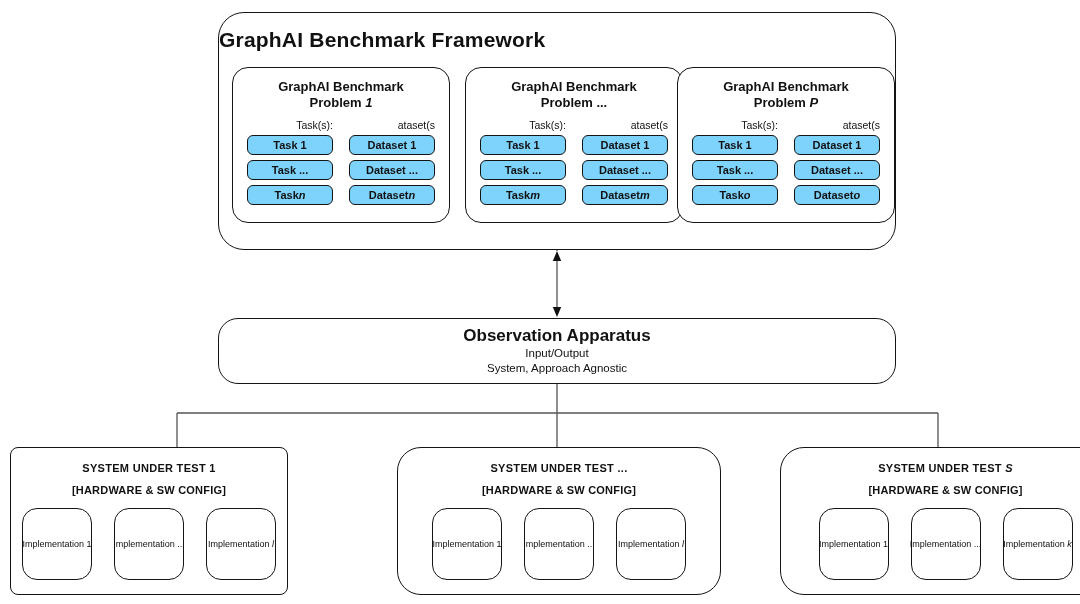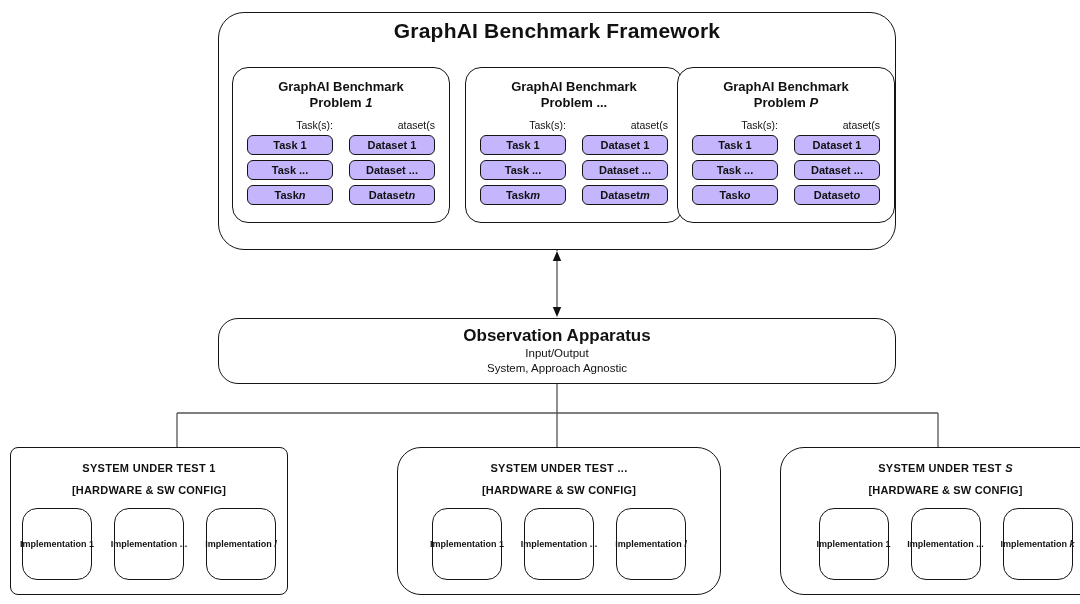--- a/index.html
+++ b/index.html
@@ -13,7 +13,7 @@
 
   
   .framework{left:218px;top:12px;width:678px;height:238px;border-radius:26px;}
-  .fw-title{text-align:center;margin-top:6px;font-size:21px;font-weight:bold;letter-spacing:.2px;}
+  .fw-title{text-align:left;margin-top:15px;font-size:21px;font-weight:bold;letter-spacing:.2px;}
   .problem{width:218px;height:156px;top:54px;border-radius:16px;}
   .problem.p0{left:13px;} .problem.p1{left:246px;} .problem.p2{left:458px;}
   .p-title{text-align:center;margin-top:11px;font-size:13px;font-weight:bold;line-height:1.25;}

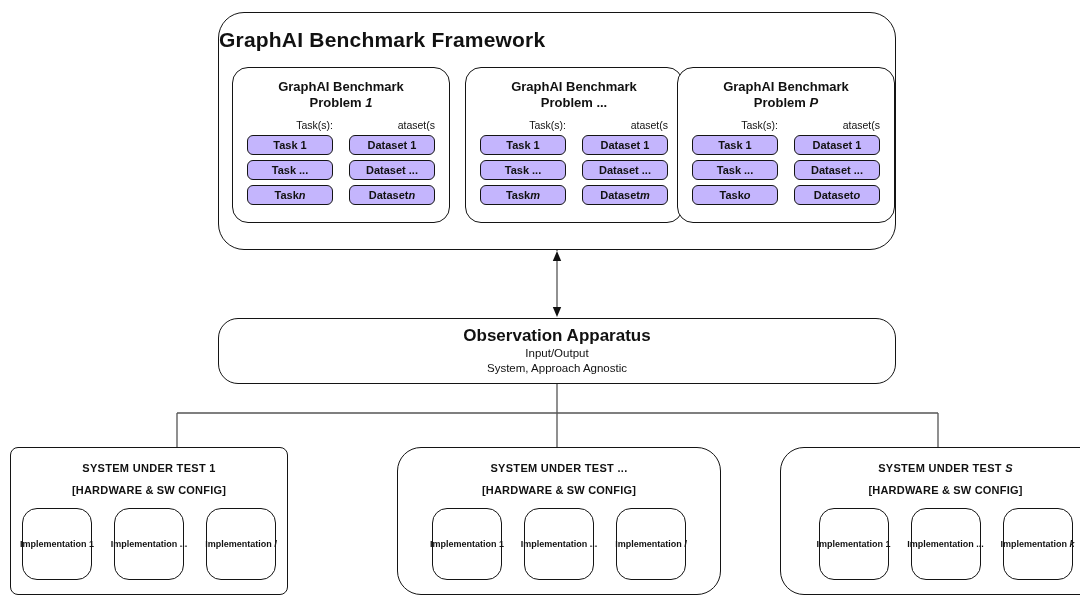--- a/index.html
+++ b/index.html
@@ -22,7 +22,7 @@
   .cols{display:flex;justify-content:center;gap:16px;margin-top:4px;}
   .col{display:flex;flex-direction:column;gap:5px;width:86px;}
   .chip{height:20px;border:1.5px solid #141414;border-radius:6px;display:flex;align-items:center;
-        justify-content:center;font-size:11px;font-weight:bold;background:#c4b5fd;box-sizing:border-box;
+        justify-content:center;font-size:11px;font-weight:bold;background:#7dd3fc;box-sizing:border-box;
         white-space:nowrap;}
   .v{font-style:italic;}
   i.v{font-style:italic;}

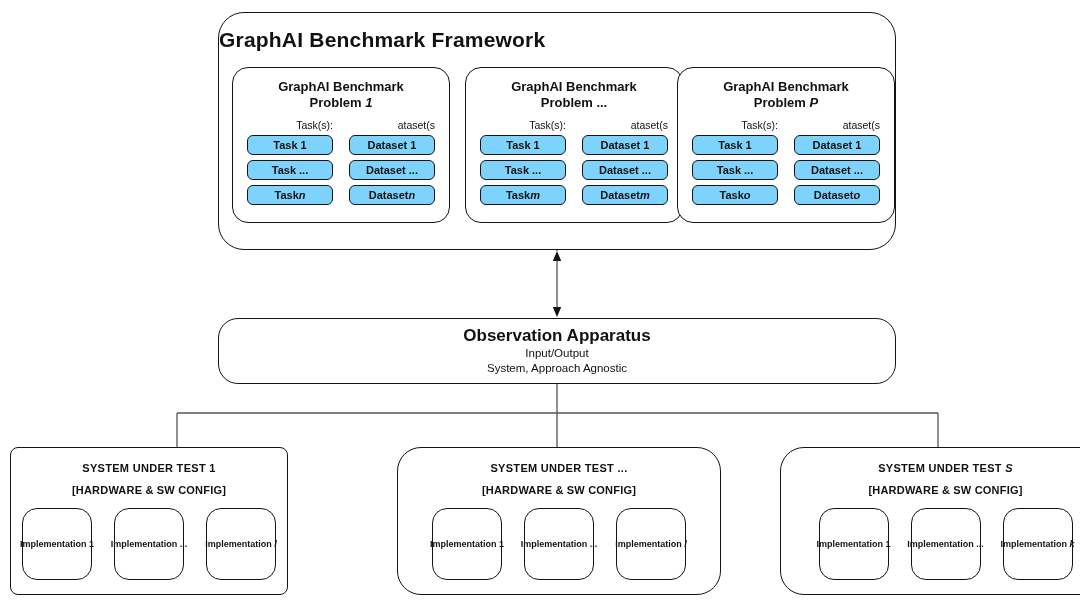--- a/index.html
+++ b/index.html
@@ -42,7 +42,7 @@
   .sut-config{text-align:center;margin-top:10px;font-size:11px;font-weight:bold;letter-spacing:.2px;}
   .impl-row{display:flex;justify-content:center;gap:22px;margin-top:12px;}
   .impl{width:70px;height:72px;border:1.5px solid #141414;border-radius:15px;display:flex;
-        align-items:center;justify-content:center;font-size:9px;font-weight:bold;
+        align-items:center;justify-content:center;font-size:9px;font-weight:normal;
         text-align:center;box-sizing:border-box;white-space:nowrap;background:#fff;}
 </style>
 </head>

